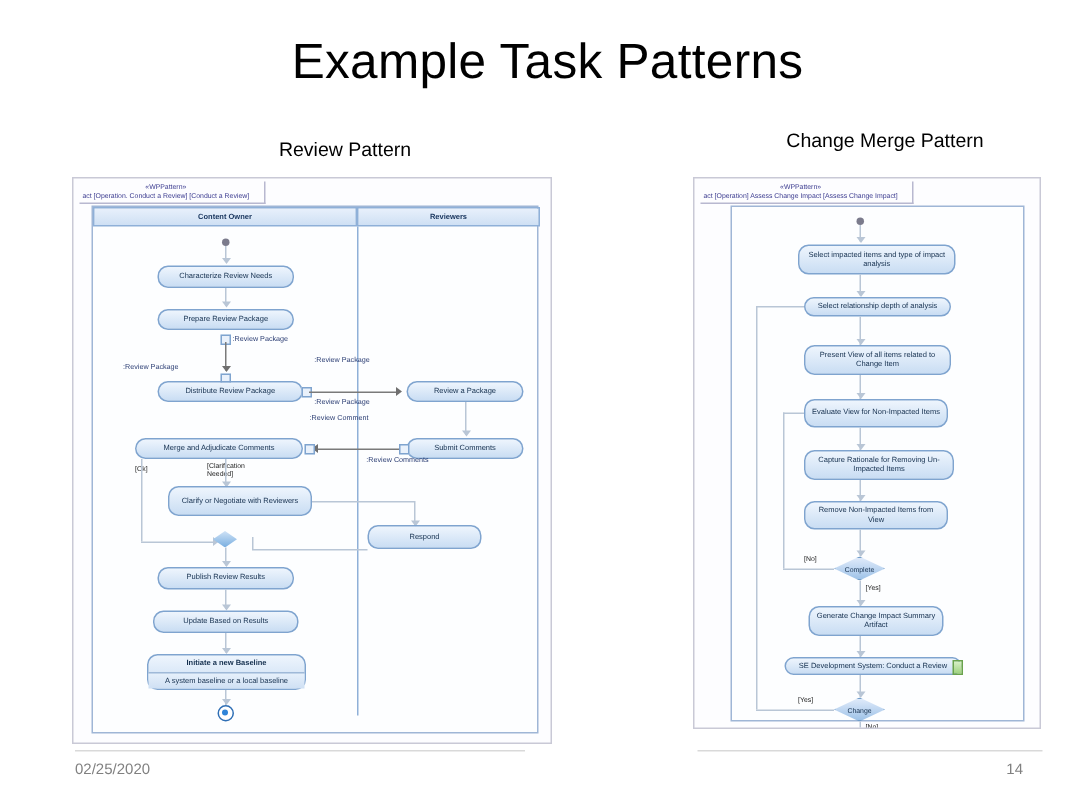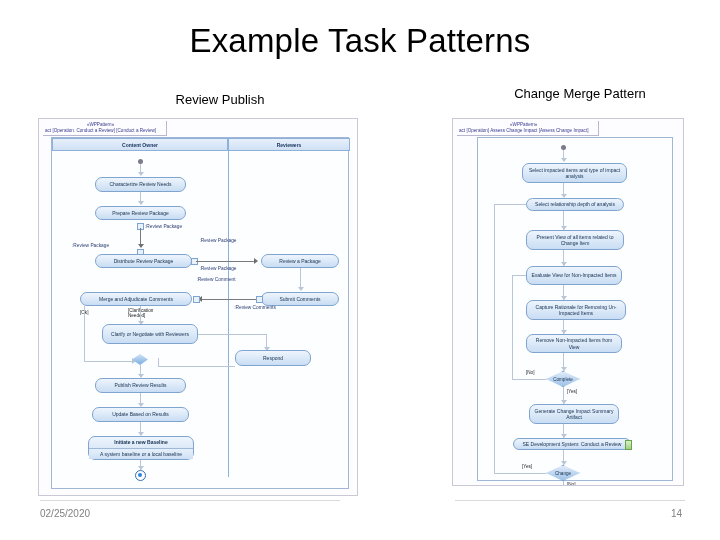--- a/index.html
+++ b/index.html
@@ -8,7 +8,7 @@
     font-family:"Liberation Sans", sans-serif;
     position:relative;
   }
-  .slide{position:absolute;inset:0;}
+  .slide{position:absolute;inset:0;margin-left:10px;}
 
   
   .slide-title{

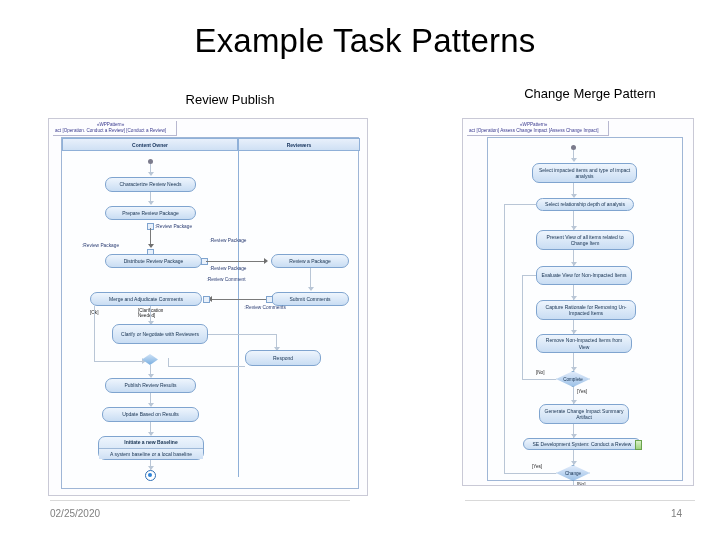--- a/index.html
+++ b/index.html
@@ -132,7 +132,7 @@
 
   <div class="slide-title">Example Task Patterns</div>
 
-  <div class="sub" id="sub-left">Review Publish</div>
+  <div class="sub" id="sub-left">Review Pattern</div>
   <div class="sub" id="sub-right">Change Merge Pattern</div>
 
   <div class="dframe" id="diagram-left">

